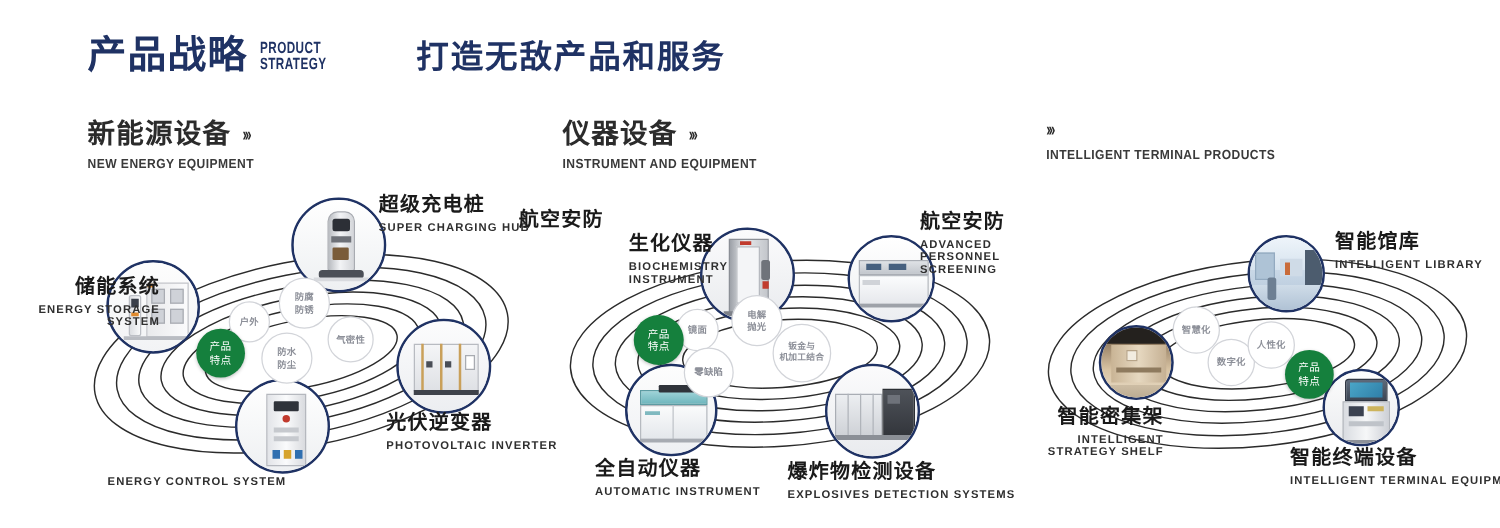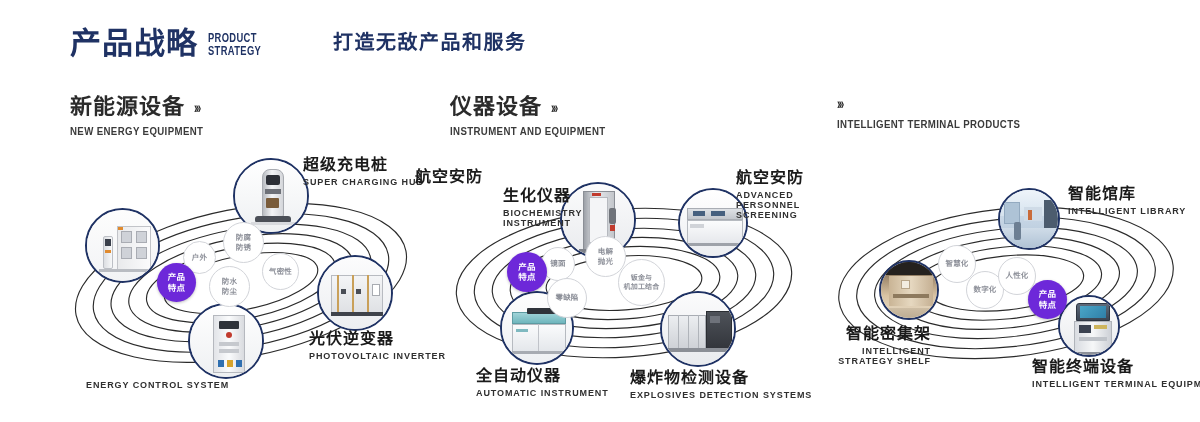--- a/index.html
+++ b/index.html
@@ -51,7 +51,7 @@
     position: absolute;
     left: 333px;
     top: 32px;
-    font-size: 20px;
+    font-size: 26px;
     font-weight: 700;
     color: #1f3264;
     letter-spacing: 1.5px;

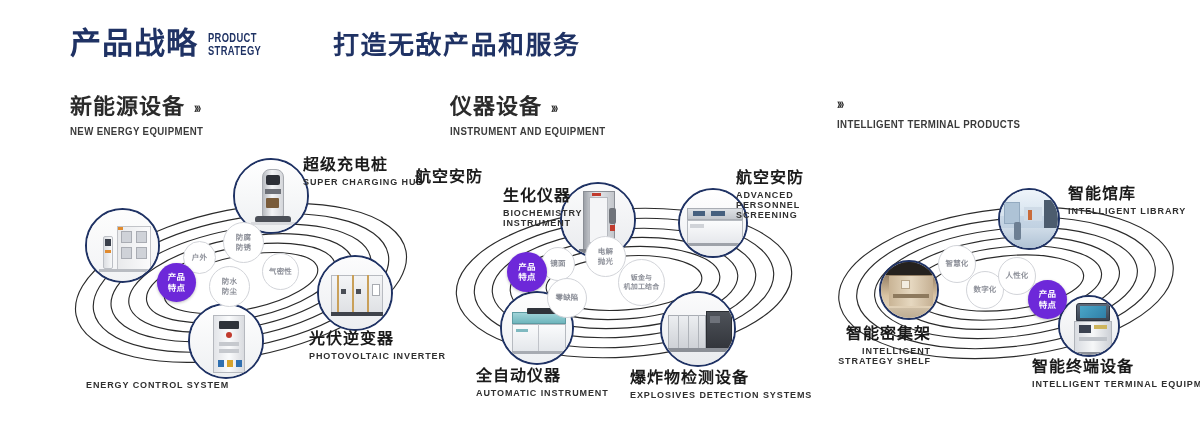--- a/index.html
+++ b/index.html
@@ -250,6 +250,10 @@
       <div class="dev" style="left:12px; top:59px; width:52px; height:3px; background:#b9bcc2;"></div>
     </div>
   </div>
+  <div class="node-label align-right" style="left:-35px; top:66px; width:118px;">
+    <div class="nl-cn">储能系统</div>
+    <div class="nl-en" style="white-space:normal;">ENERGY STORAGE SYSTEM</div>
+  </div>
 
   <div class="node" style="left:188px; top:3px; width:76px; height:76px;">
     <div class="photo" style="background:linear-gradient(180deg,#ffffff 0%,#eef0f2 100%);">

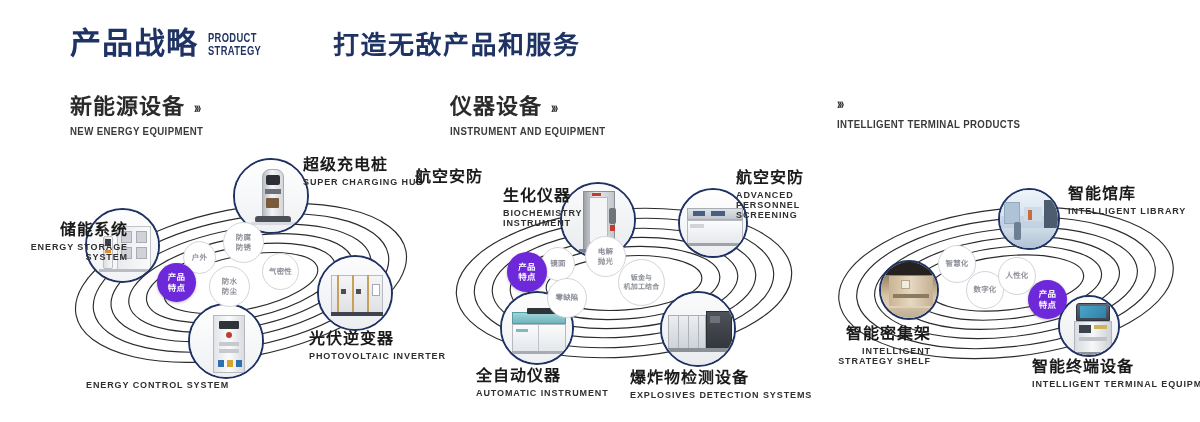--- a/index.html
+++ b/index.html
@@ -175,14 +175,14 @@
   .core-badge {
     position: absolute;
     border-radius: 50%;
-    background: #6d28d9;
+    background: #15803d;
     color: #ffffff;
     display: flex;
     align-items: center;
     justify-content: center;
     text-align: center;
     font-size: 8.5px;
-    font-weight: 700;
+    font-weight: 400;
     line-height: 1.2;
     letter-spacing: 0.3px;
     box-shadow: 0 1px 3px rgba(0,0,0,.25);

